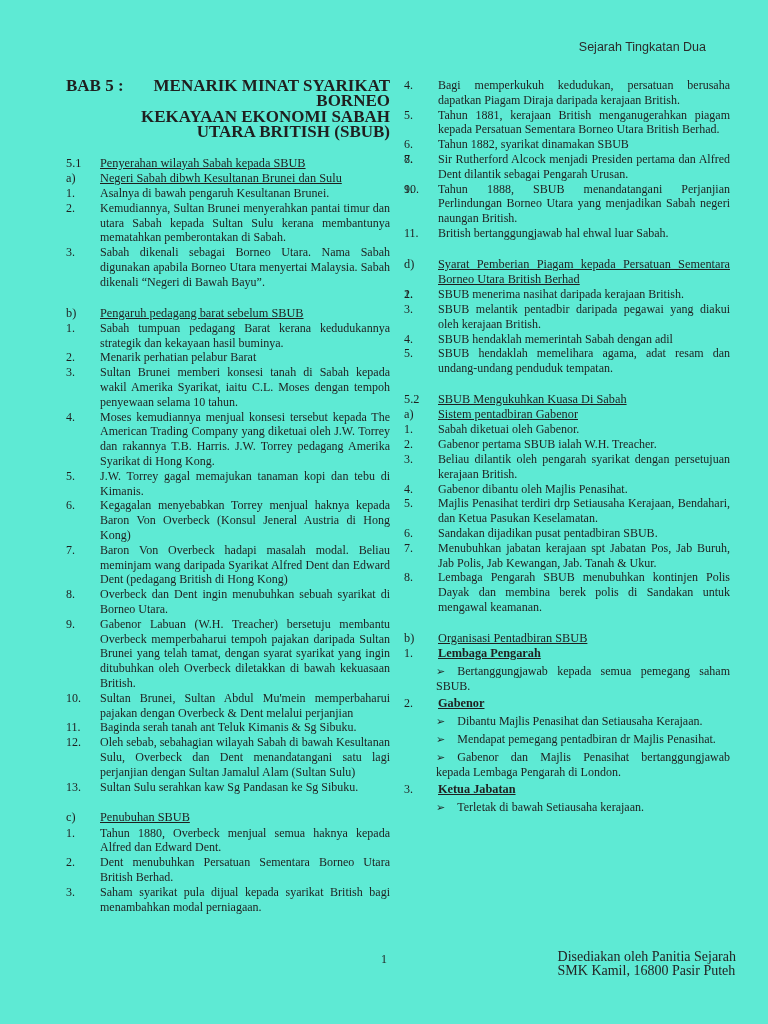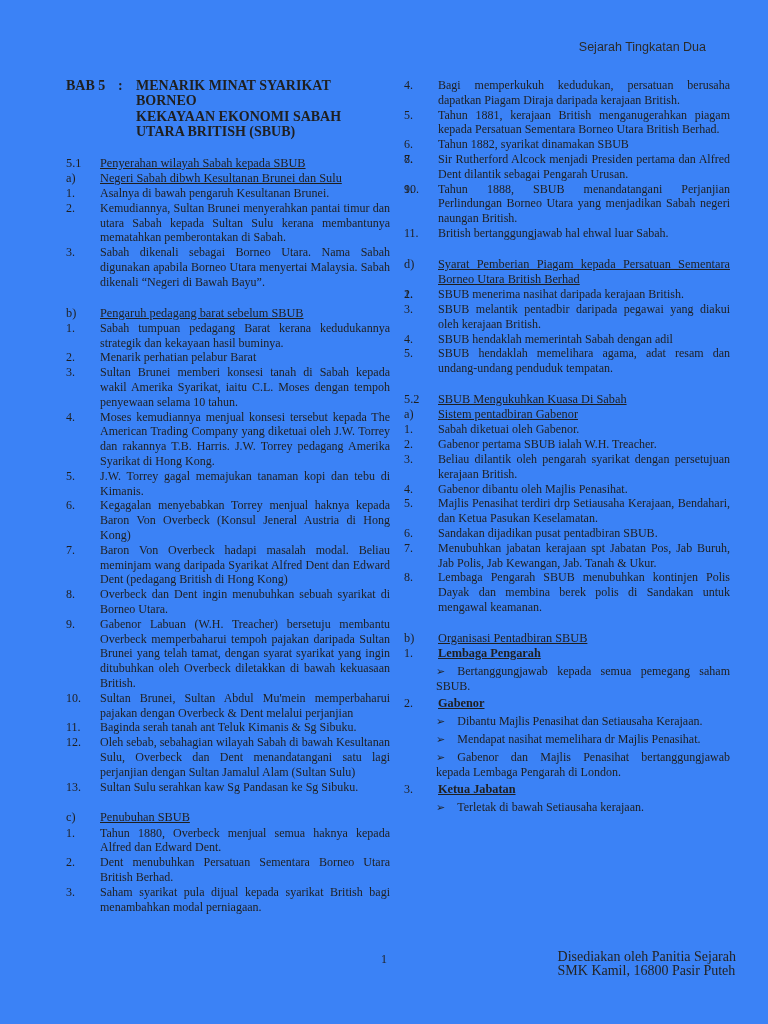--- a/index.html
+++ b/index.html
@@ -4,7 +4,7 @@
 <style>
   html,body{margin:0;padding:0;background:#e8e8e8;}
   .page{
-    position:relative;width:768px;height:1024px;background:#3b82f6;
+    position:relative;width:768px;height:1024px;background:#5eead4;
     font-family:"Liberation Serif", serif;color:#1f1f1f;overflow:hidden;
     margin:0 auto;
   }

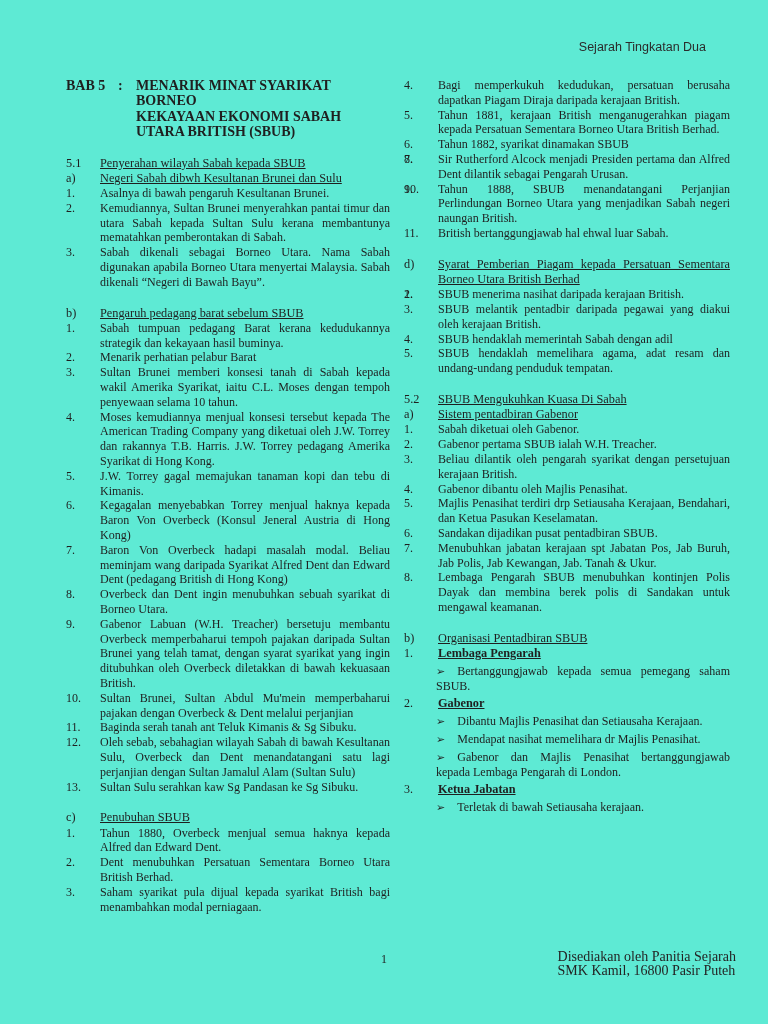--- a/index.html
+++ b/index.html
@@ -16,7 +16,7 @@
   .col-left{left:66px;width:324px;}
   .col-right{left:404px;width:326px;}
   .gap{height:16px;}
-  .chapter{position:relative;padding-left:70px;font-weight:bold;font-size:14px;line-height:15.4px;}
+  .chapter{position:relative;padding-left:70px;font-weight:bold;font-size:17px;line-height:15.4px;text-align:right;}
   .chapter .lbl{position:absolute;left:0;top:0;}
   .chapter .colon{position:absolute;left:52px;top:0;}
   .sec,.sub{position:relative;padding-left:34px;font-weight:normal;font-size:12.3px;line-height:15.2px;}

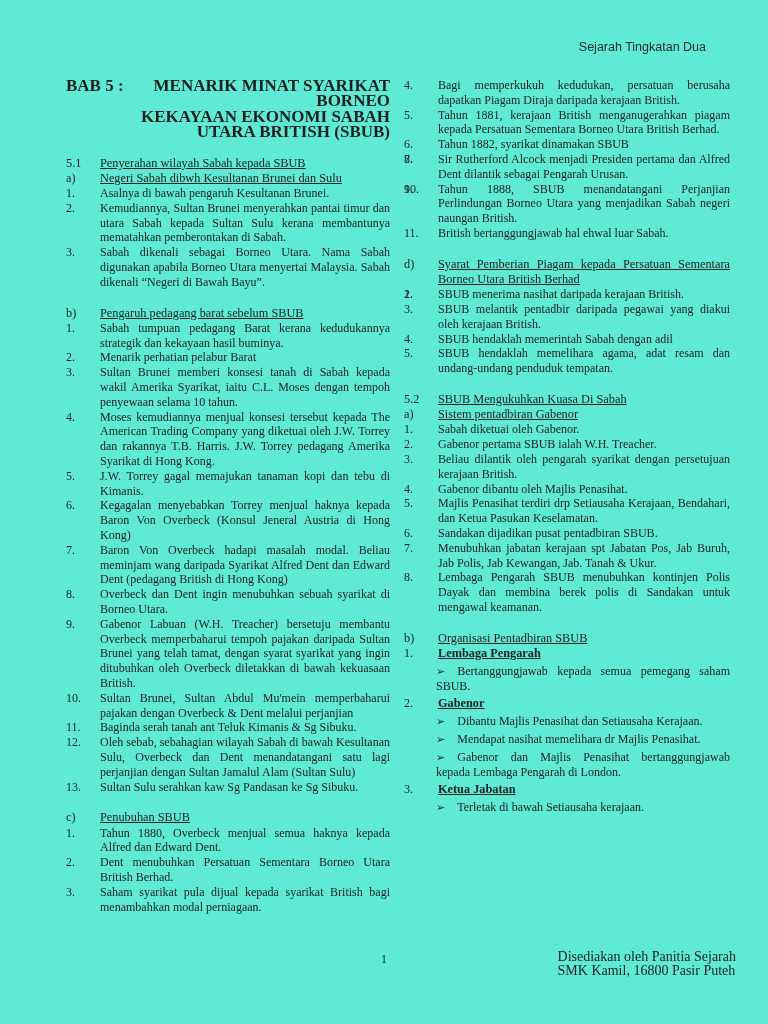--- a/index.html
+++ b/index.html
@@ -108,7 +108,7 @@
       <div class="arrow-item"><span class="arr">➢</span><span class="txt">Bertanggungjawab kepada semua pemegang saham SBUB.</span></div>
       <div class="item head"><span class="num">2.</span><span class="txt">Gabenor</span></div>
       <div class="arrow-item"><span class="arr">➢</span><span class="txt">Dibantu Majlis Penasihat dan Setiausaha Kerajaan.</span></div>
-      <div class="arrow-item"><span class="arr">➢</span><span class="txt">Mendapat nasihat memelihara dr Majlis Penasihat.</span></div>
+      <div class="arrow-item"><span class="arr">➢</span><span class="txt">Mendapat pemegang pentadbiran dr Majlis Penasihat.</span></div>
       <div class="arrow-item"><span class="arr">➢</span><span class="txt">Gabenor dan Majlis Penasihat bertanggungjawab kepada Lembaga Pengarah di London.</span></div>
       <div class="item head"><span class="num">3.</span><span class="txt">Ketua Jabatan</span></div>
       <div class="arrow-item"><span class="arr">➢</span><span class="txt">Terletak di bawah Setiausaha kerajaan.</span></div>

